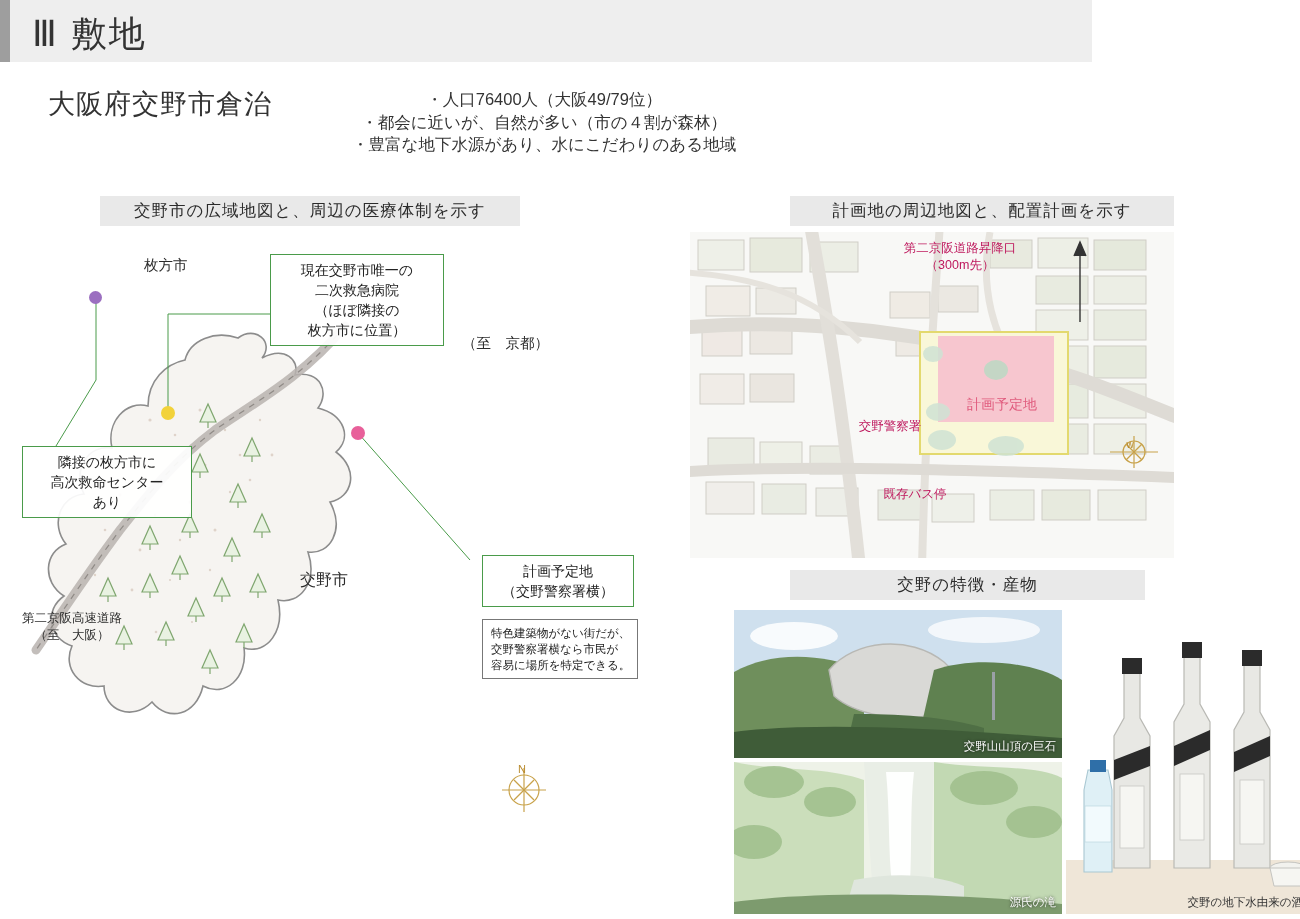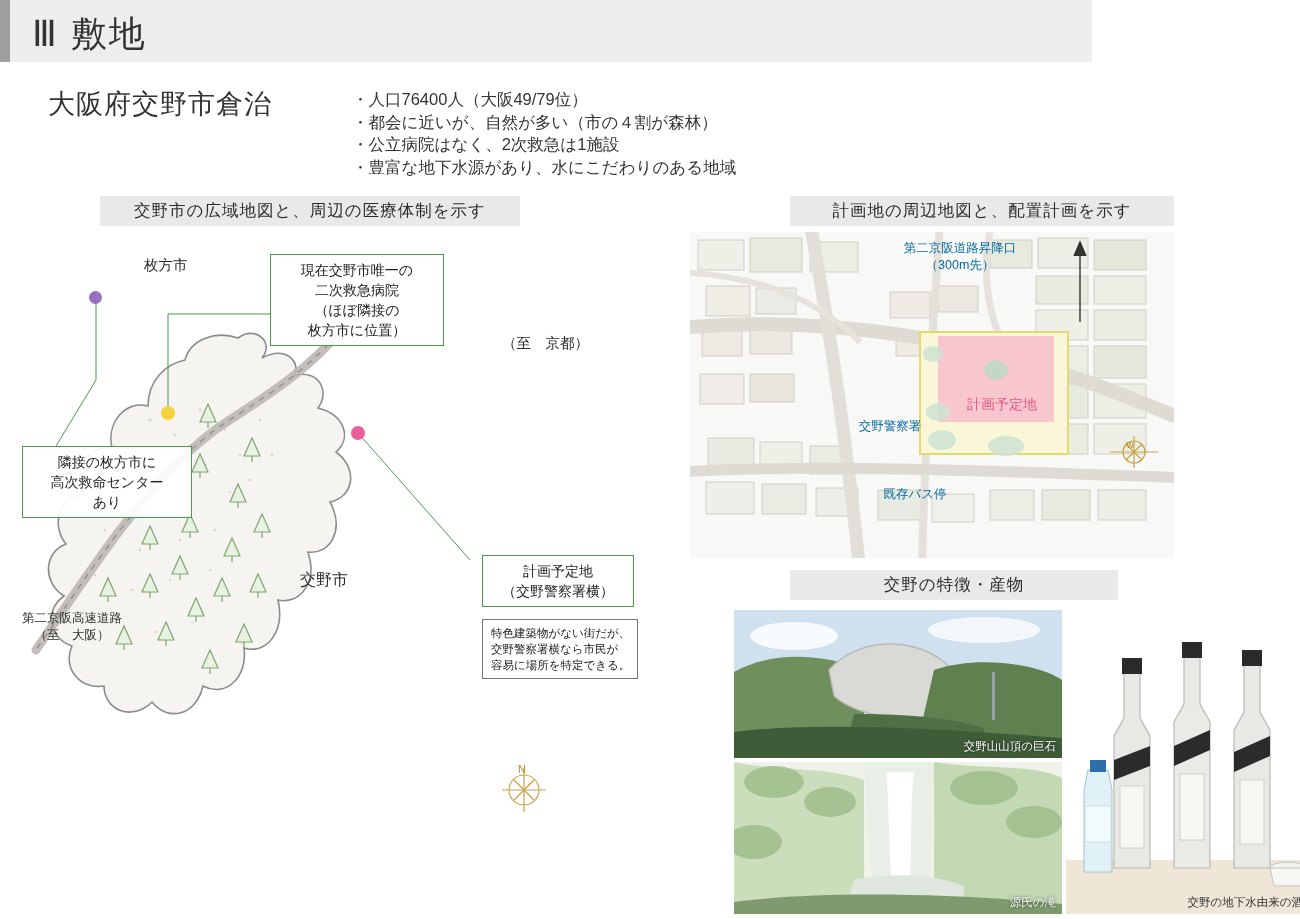--- a/index.html
+++ b/index.html
@@ -53,7 +53,7 @@
     line-height: 22.5px;
     color: #333333;
   }
-  .bullets div { white-space: nowrap; }
+  .bullets div { white-space: nowrap; text-align: center; }
 
   
   .banner {

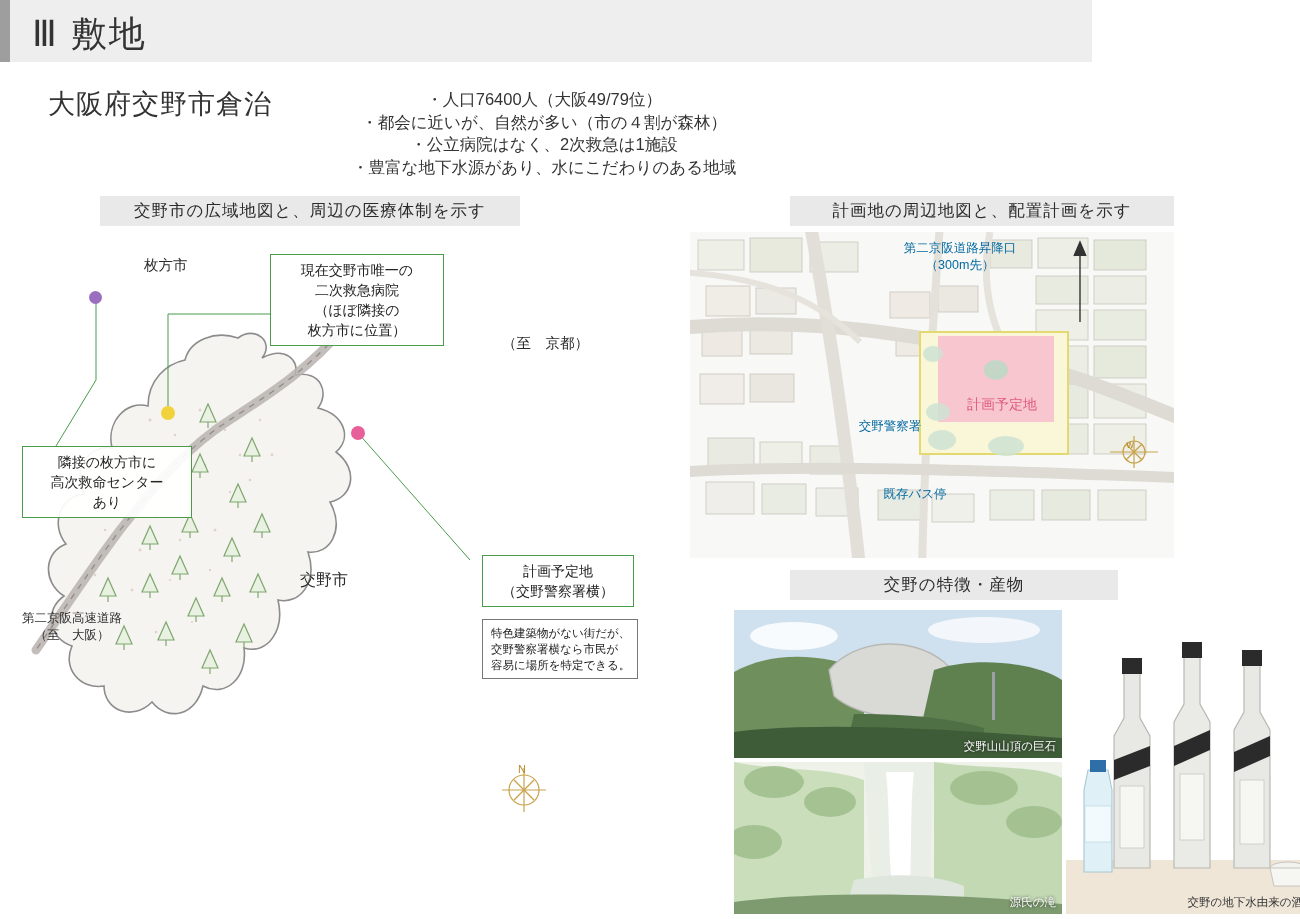--- a/index.html
+++ b/index.html
@@ -153,7 +153,6 @@
 <div class="bullets">
   <div>・人口76400人（大阪49/79位）</div>
   <div>・都会に近いが、自然が多い（市の４割が森林）</div>
-  <div>・公立病院はなく、2次救急は1施設</div>
   <div>・豊富な地下水源があり、水にこだわりのある地域</div>
 </div>
 

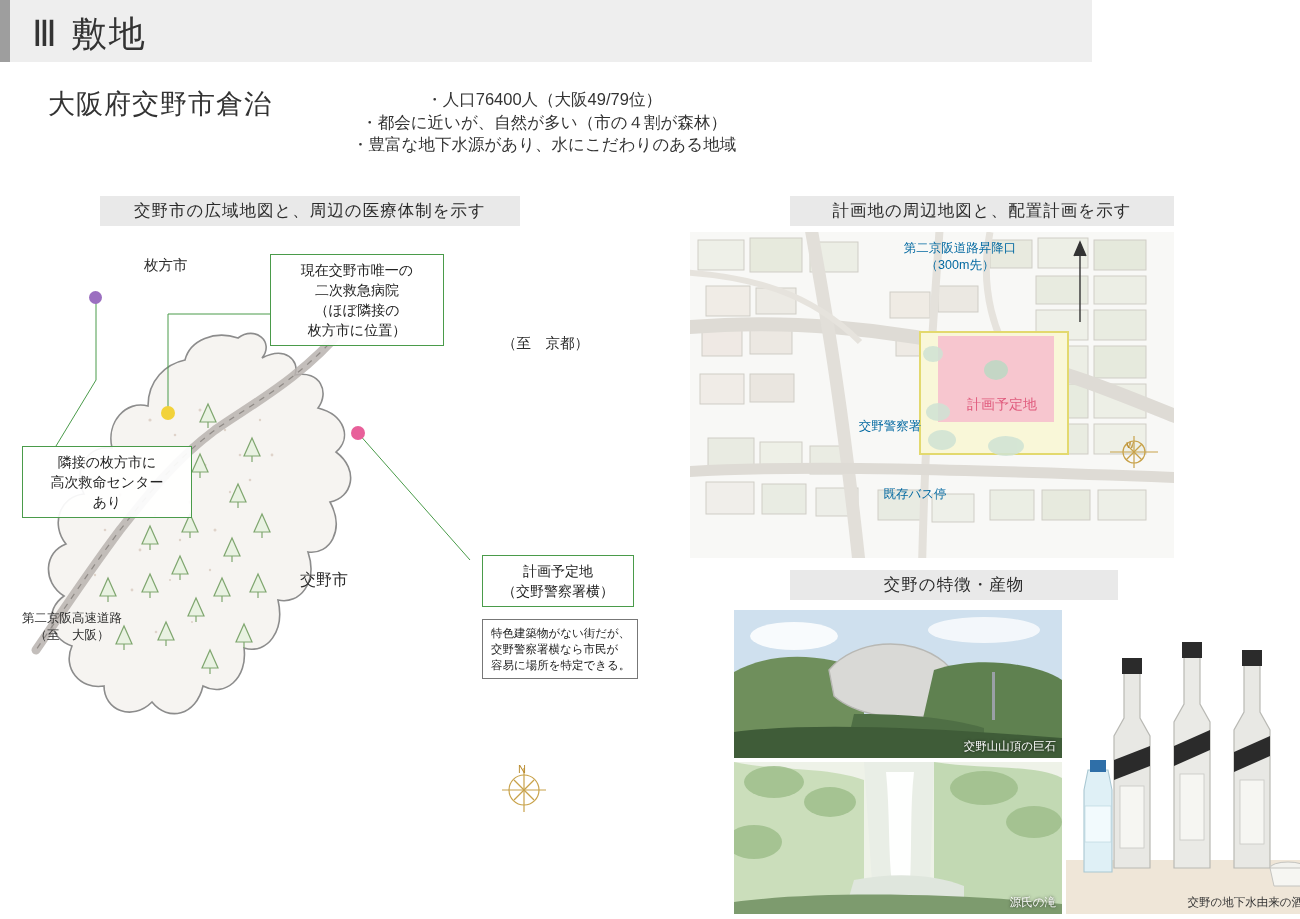--- a/index.html
+++ b/index.html
@@ -116,7 +116,7 @@
   .site-lbl {
     position: absolute;
     font-size: 12.5px;
-    color: #0369a1;
+    color: #be185d;
     white-space: pre;
     text-align: center;
     line-height: 17px;

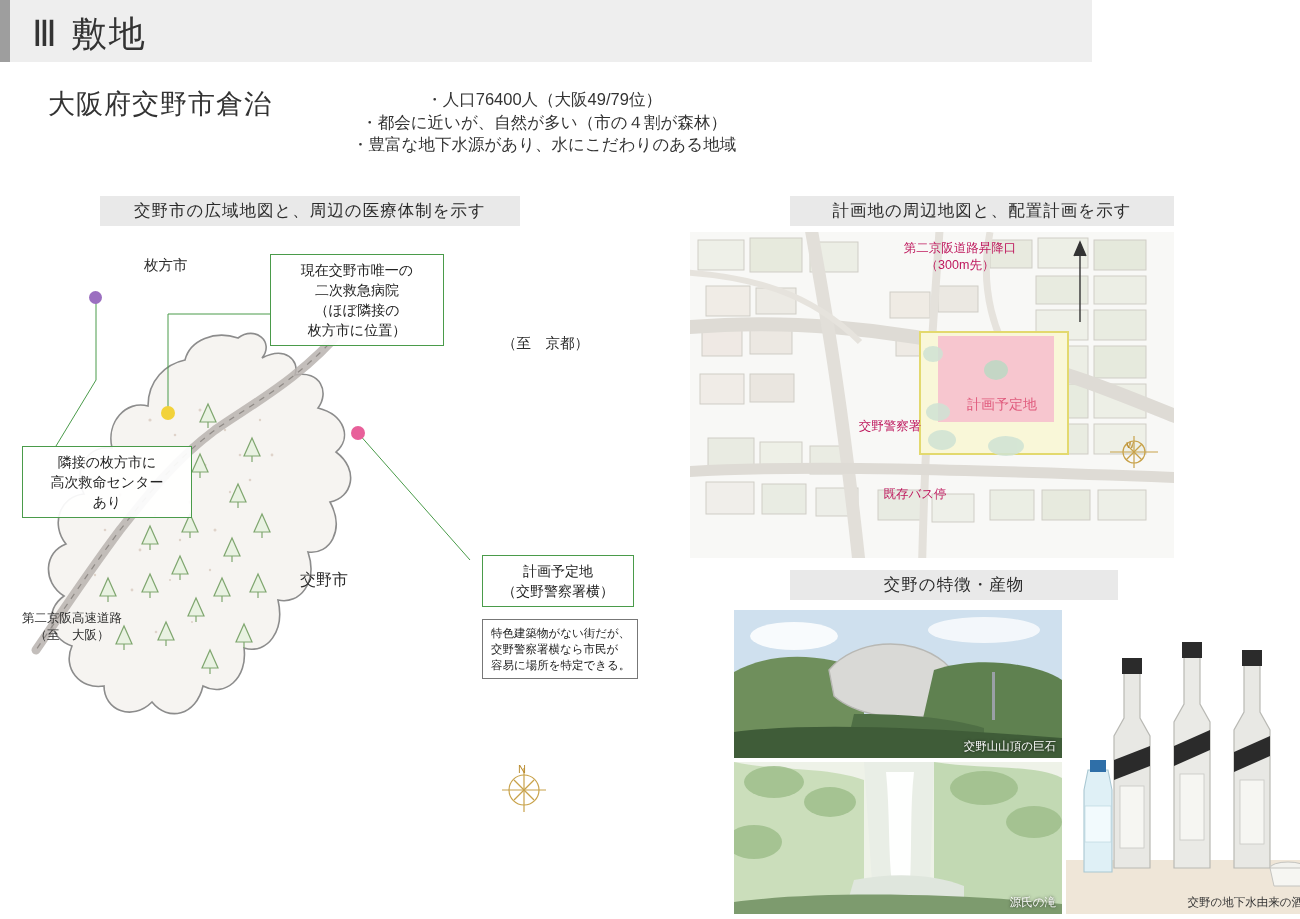--- a/index.html
+++ b/index.html
@@ -304,7 +304,7 @@
   
   <div class="lbl" style="left:144px; top:26px;">枚方市</div>
   <div class="lbl" style="left:300px; top:340px; font-size:16px;">交野市</div>
-  <div class="lbl" style="left:462px; top:104px;margin-left:40px;">（至　京都）</div>
+  <div class="lbl" style="left:462px; top:104px;">（至　京都）</div>
   <div class="lbl" style="left:22px; top:380px; font-size:12.5px; line-height:17px; text-align:center;">第二京阪高速道路
 （至　大阪）</div>
   <div class="lbl compass-n" style="left:518px; top:530px;">N</div>

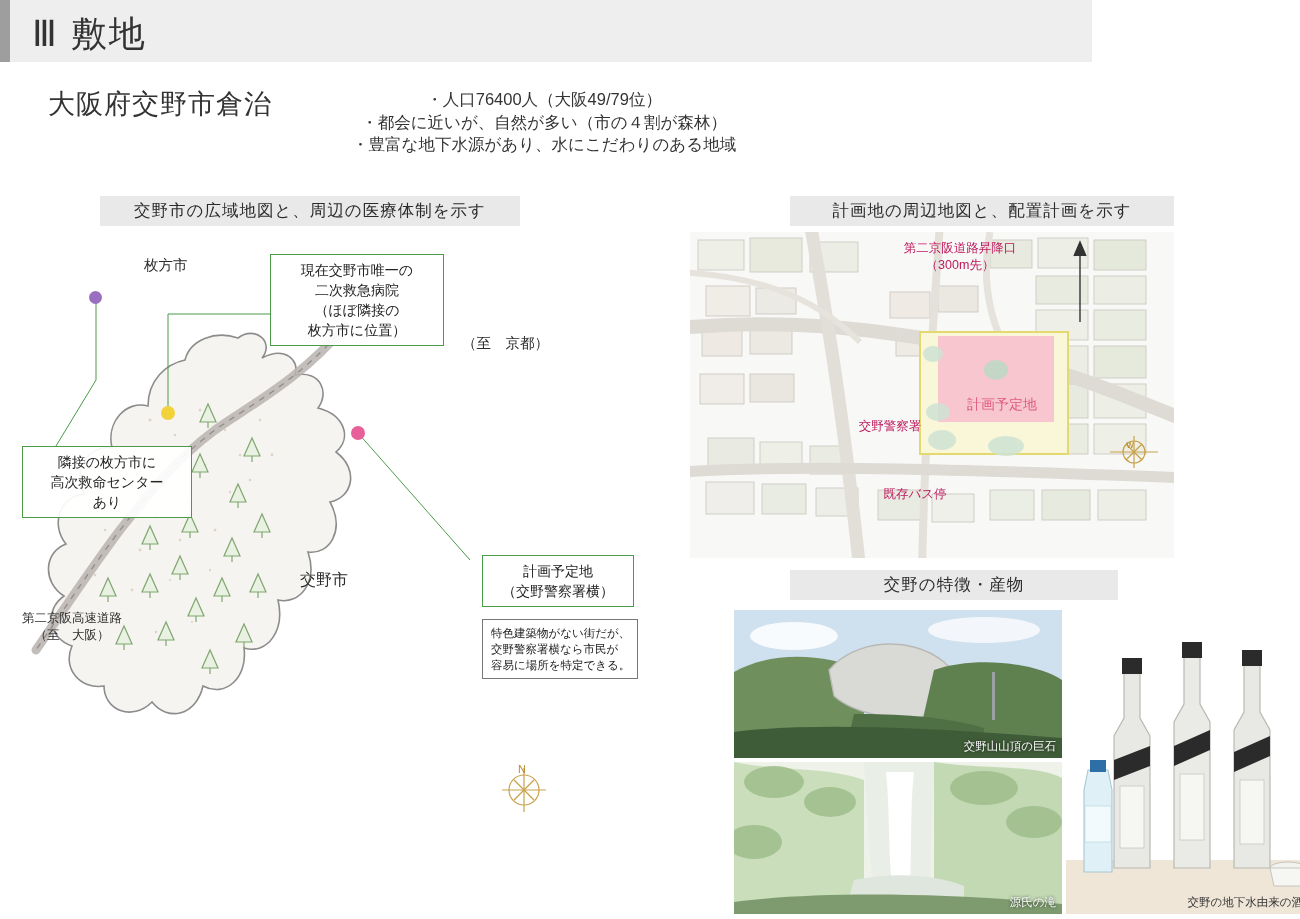--- a/index.html
+++ b/index.html
@@ -68,7 +68,7 @@
   }
   #banner-left  { left: 100px; top: 196px; width: 420px; height: 30px; }
   #banner-right { left: 790px; top: 196px; width: 384px; height: 30px; }
-  #banner-feature { left: 790px; top: 570px; width: 328px; height: 30px; }
+  #banner-feature { left: 790px; top: 570px; width: 355px; height: 30px; }
 
   
   .left-map {

